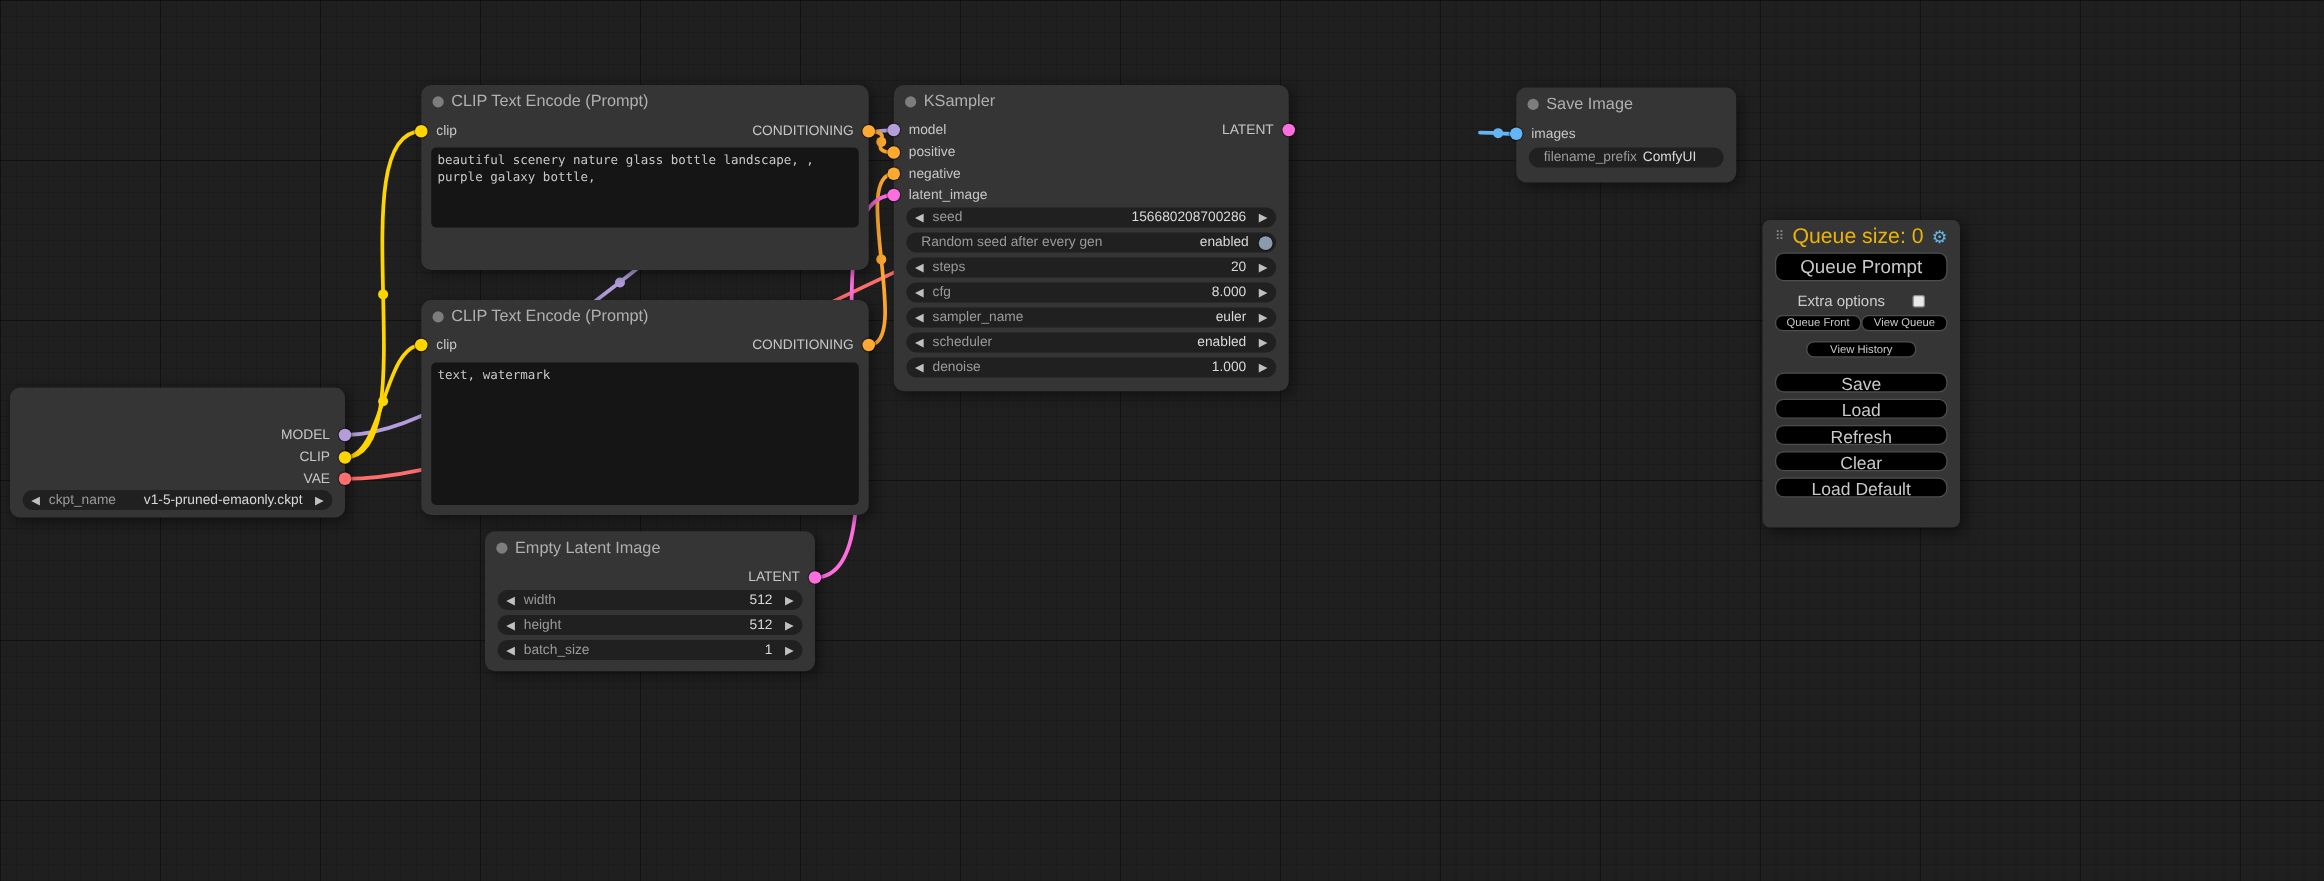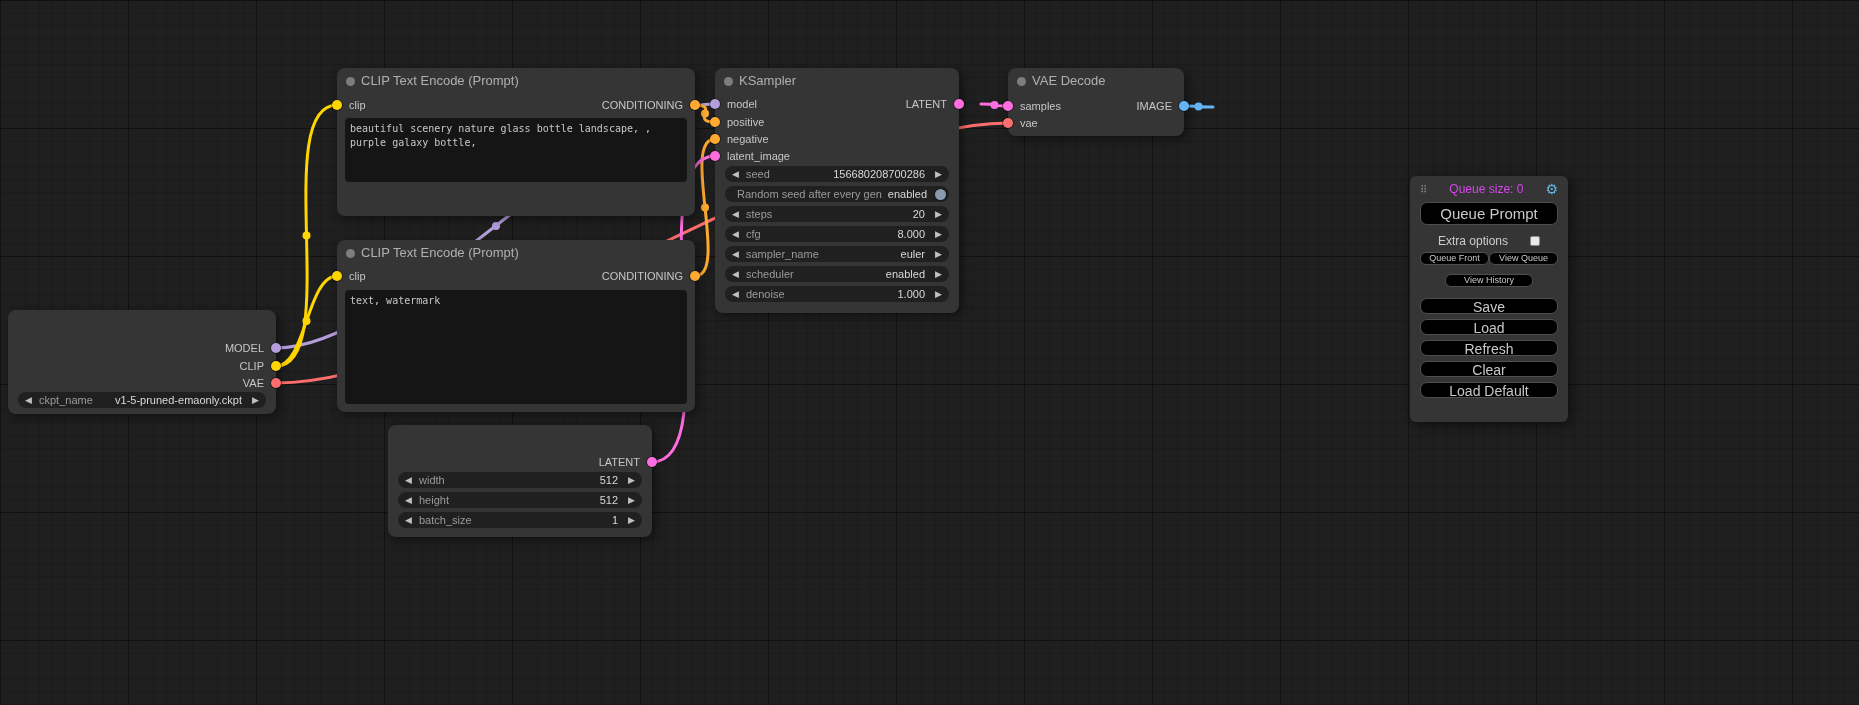--- a/index.html
+++ b/index.html
@@ -197,7 +197,7 @@
     </div>
   </div>
 
-  <div class="node" style="left:715px; top:68px; width:244px; height:245px;">
+  <div class="node" style="left:715px; top:68px; width:316px; height:245px;">
     <div class="node-title">
       <span class="title-dot"></span>
       <span>KSampler</span>

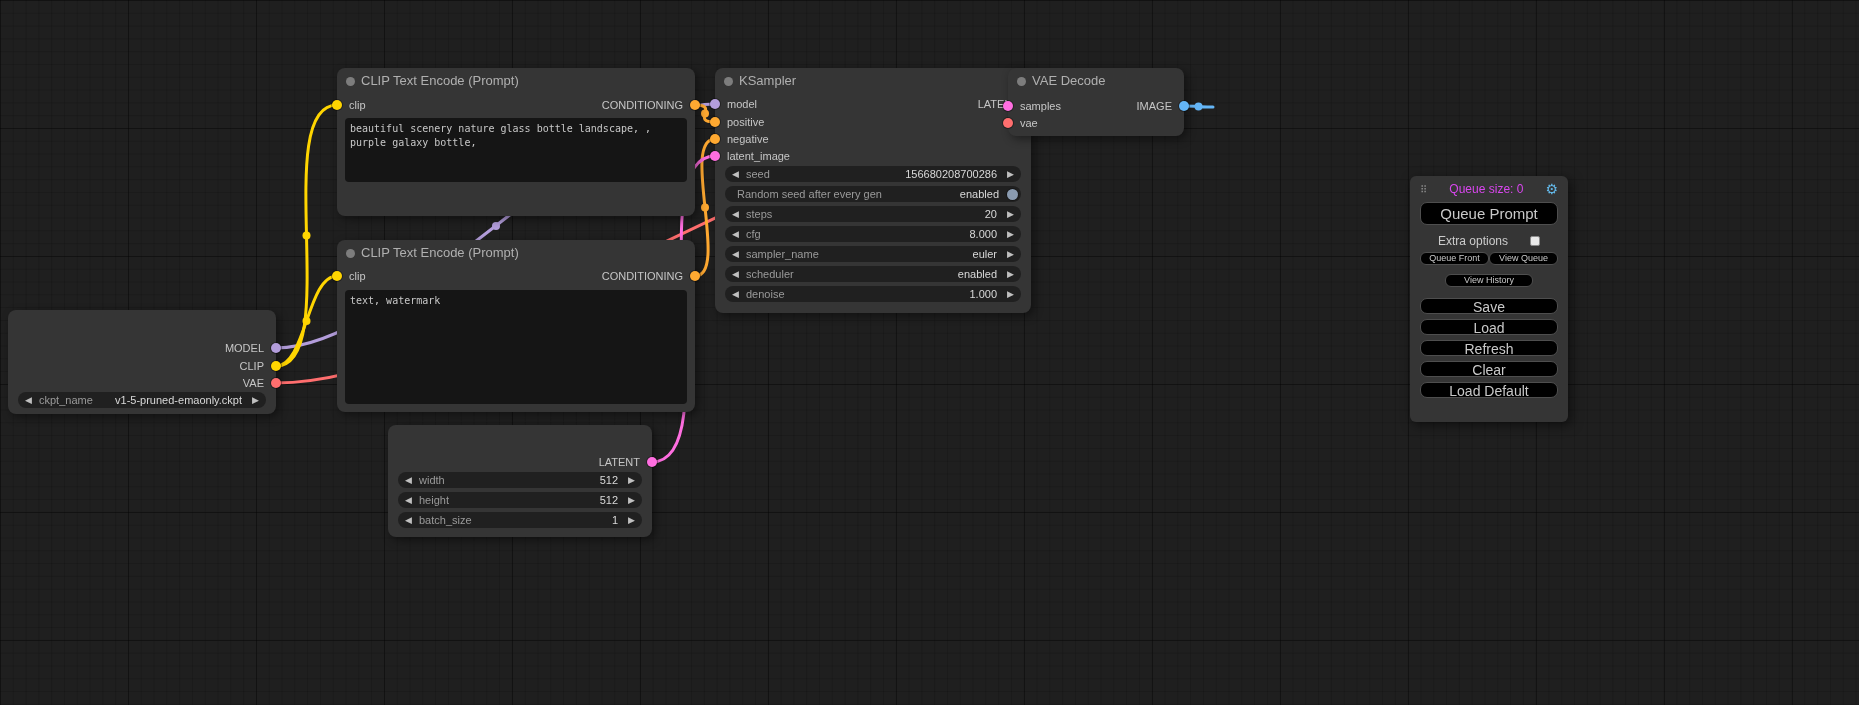--- a/index.html
+++ b/index.html
@@ -264,22 +264,6 @@
     </div>
   </div>
 
-  <div class="node" style="left:1008px; top:68px; width:176px; height:68px;">
-    <div class="node-title">
-      <span class="title-dot"></span>
-      <span>VAE Decode</span>
-    </div>
-    <div class="slot" style="top:30px;">
-      <span class="pin left" style="background: rgb(255, 110, 224);"></span>
-      <span class="lbl-left">samples</span>
-      <span class="lbl-right">IMAGE</span>
-      <span class="pin right" style="background: rgb(100, 181, 246);"></span>
-    </div>
-    <div class="slot" style="top:47px;">
-      <span class="pin left" style="background: rgb(255, 110, 110);"></span>
-      <span class="lbl-left">vae</span>
-    </div>
-  </div>
 
 
   <div class="queue-panel">

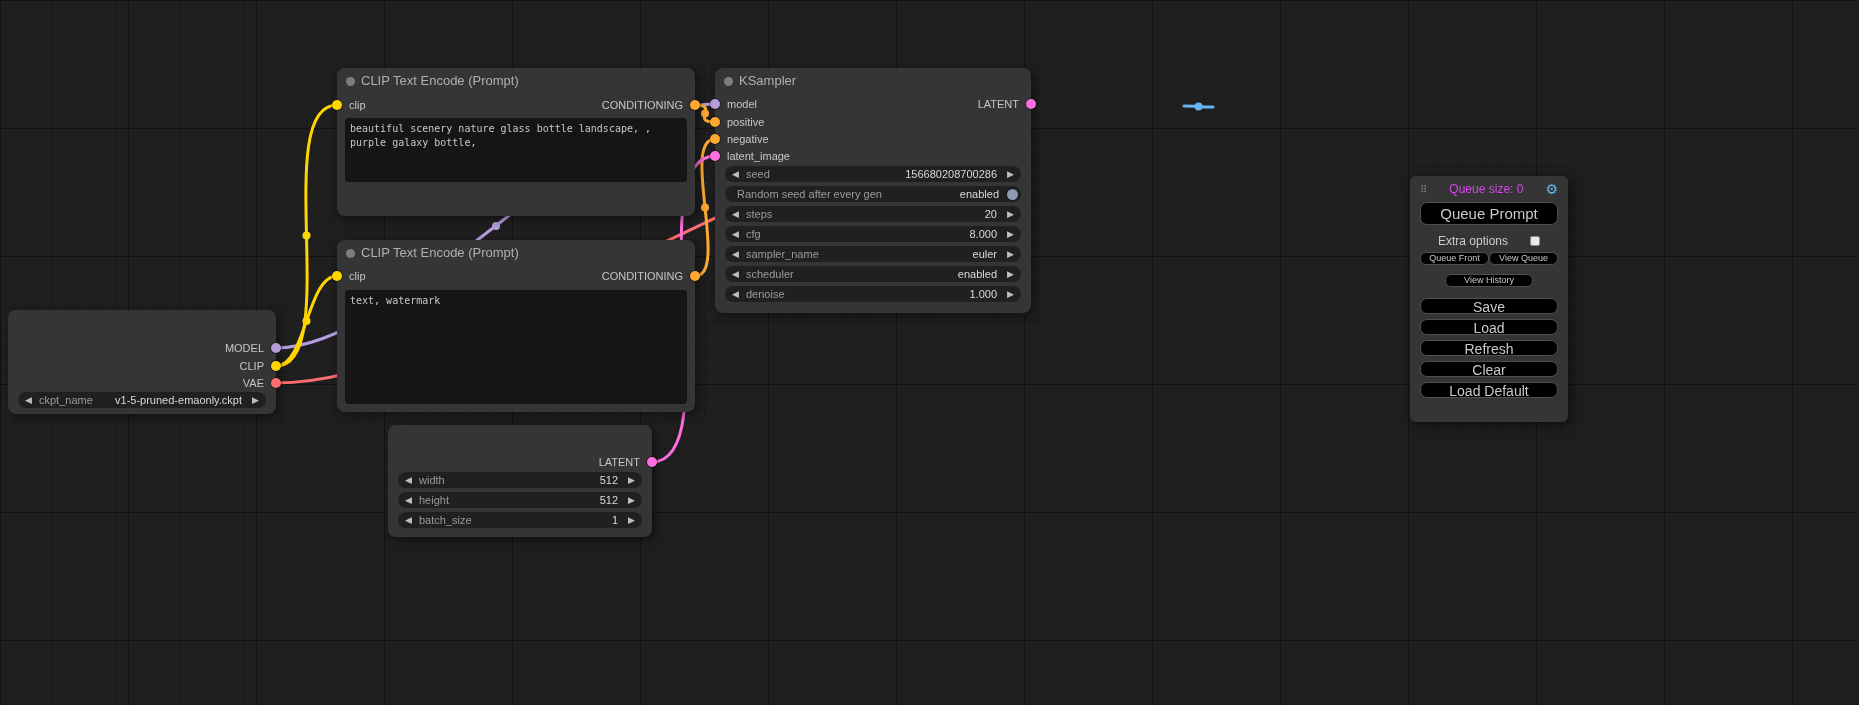--- a/index.html
+++ b/index.html
@@ -265,6 +265,20 @@
   </div>
 
 
+  <div class="node" style="left:1213px; top:70px; width:176px; height:76px;">
+    <div class="node-title">
+      <span class="title-dot"></span>
+      <span>Save Image</span>
+    </div>
+    <div class="slot" style="top:29px;">
+      <span class="pin left" style="background: rgb(100, 181, 246);"></span>
+      <span class="lbl-left">images</span>
+    </div>
+    <div class="widget noarrow" style="top:48px;">
+      <span class="wname">filename_prefix</span>
+      <span class="wval">ComfyUI</span>
+    </div>
+  </div>
 
   <div class="queue-panel">
     <div class="qp-header">

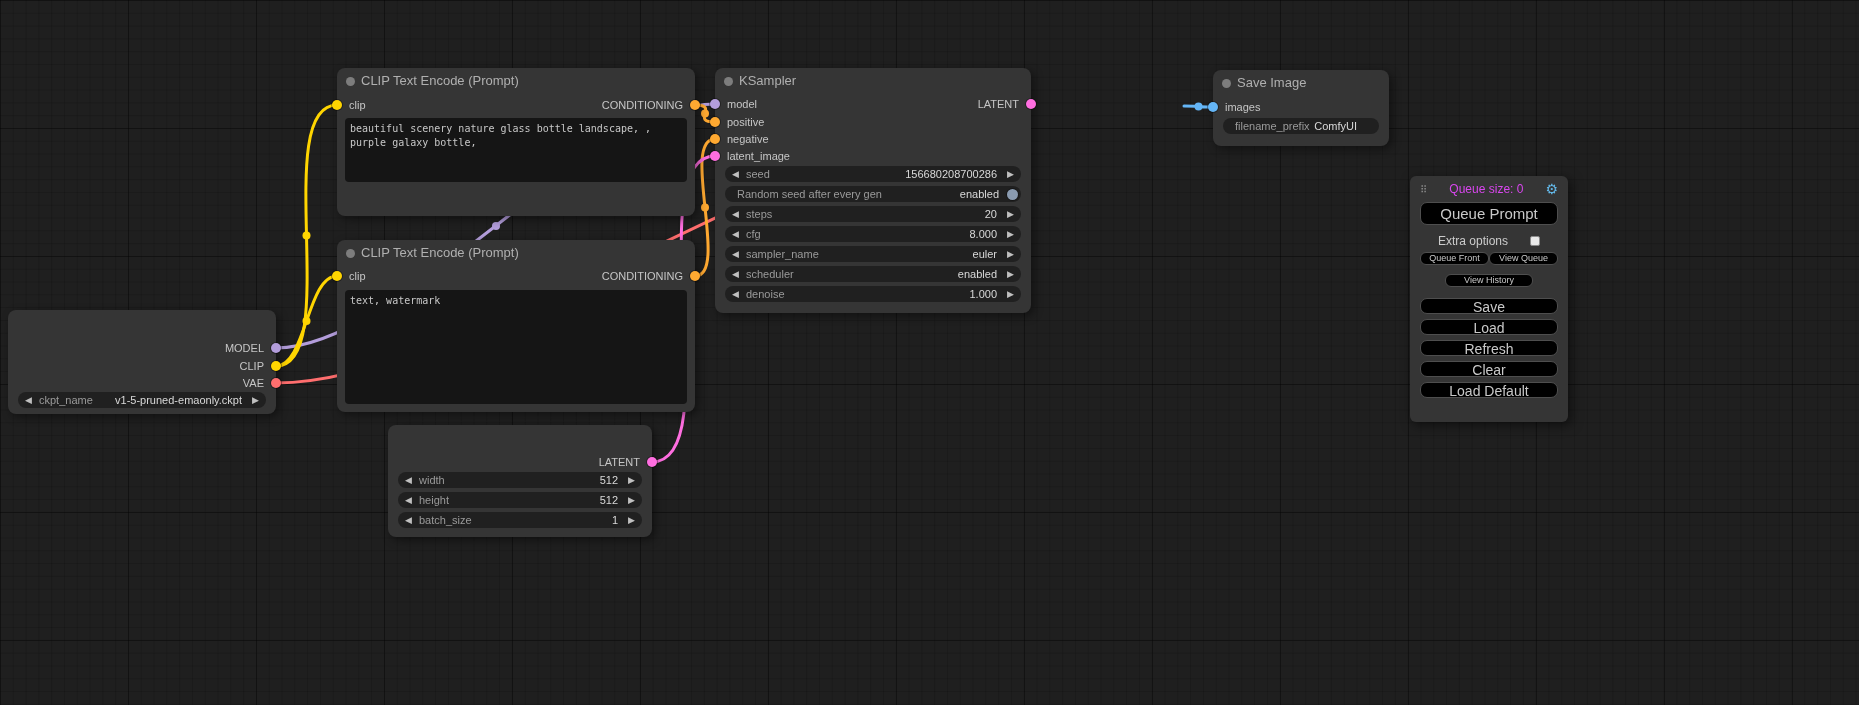--- a/index.html
+++ b/index.html
@@ -79,7 +79,7 @@
   }
   .qp-header { display: flex; align-items: center; justify-content: space-between; height: 18px; }
   .qp-drag { color: #8a8a8a; font-size: 10px; cursor: move; }
-  .qp-title { font-size: 12px; color: #d946ef; }
+  .qp-title { font-size: 17px; color: #eab308; }
   .qp-gear { font-size: 14px; color: #63b8e8; cursor: pointer; line-height: 14px; }
   .qp-btn {
     display: block; width: 100%; background: #000000; border: 1px solid #4e4e4e;

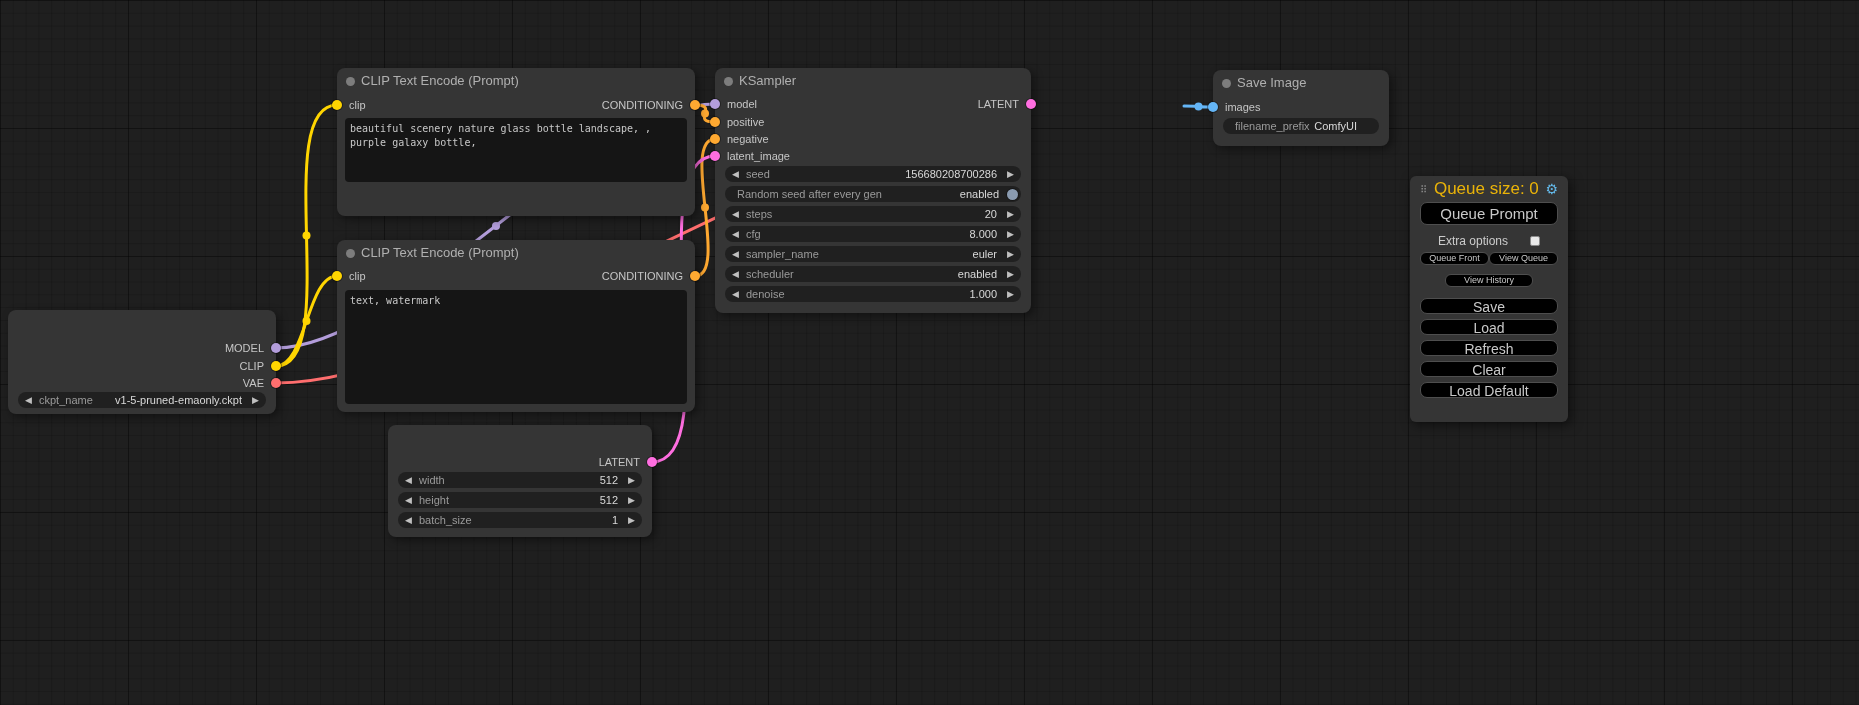--- a/index.html
+++ b/index.html
@@ -173,6 +173,10 @@
   </div>
 
   <div class="node" style="left:388px; top:425px; width:264px; height:112px;">
+    <div class="node-title">
+      <span class="title-dot"></span>
+      <span>Empty Latent Image</span>
+    </div>
     <div class="slot" style="top:29px;">
       <span class="lbl-right">LATENT</span>
       <span class="pin right" style="background: rgb(255, 110, 224);"></span>

